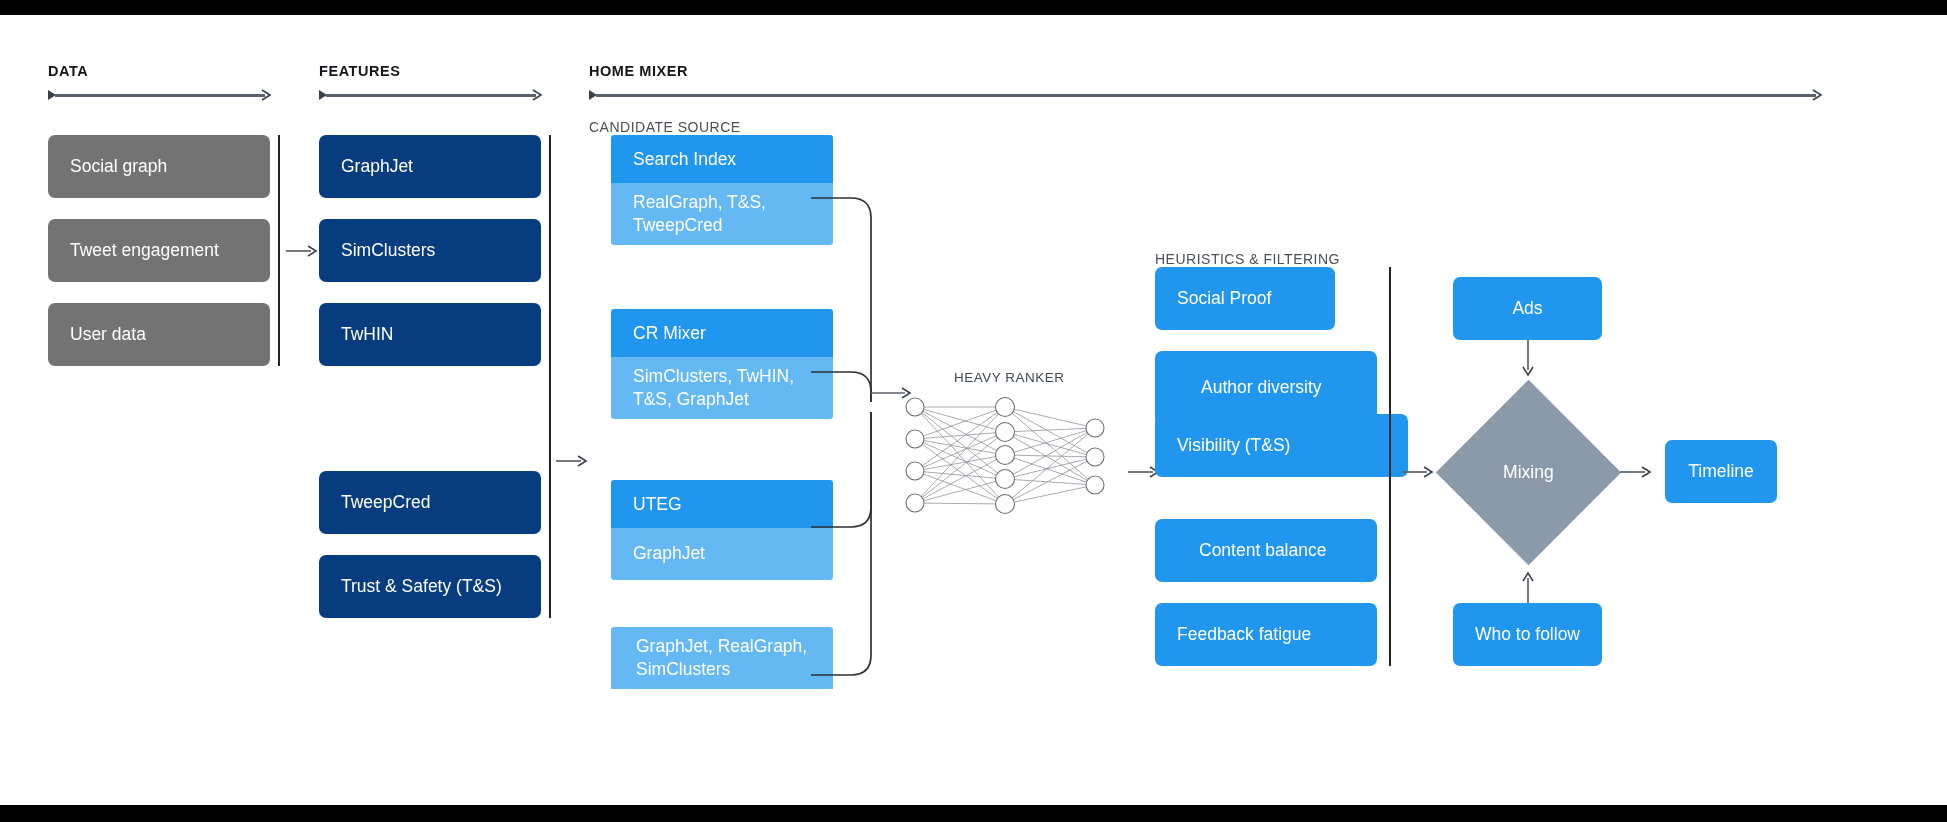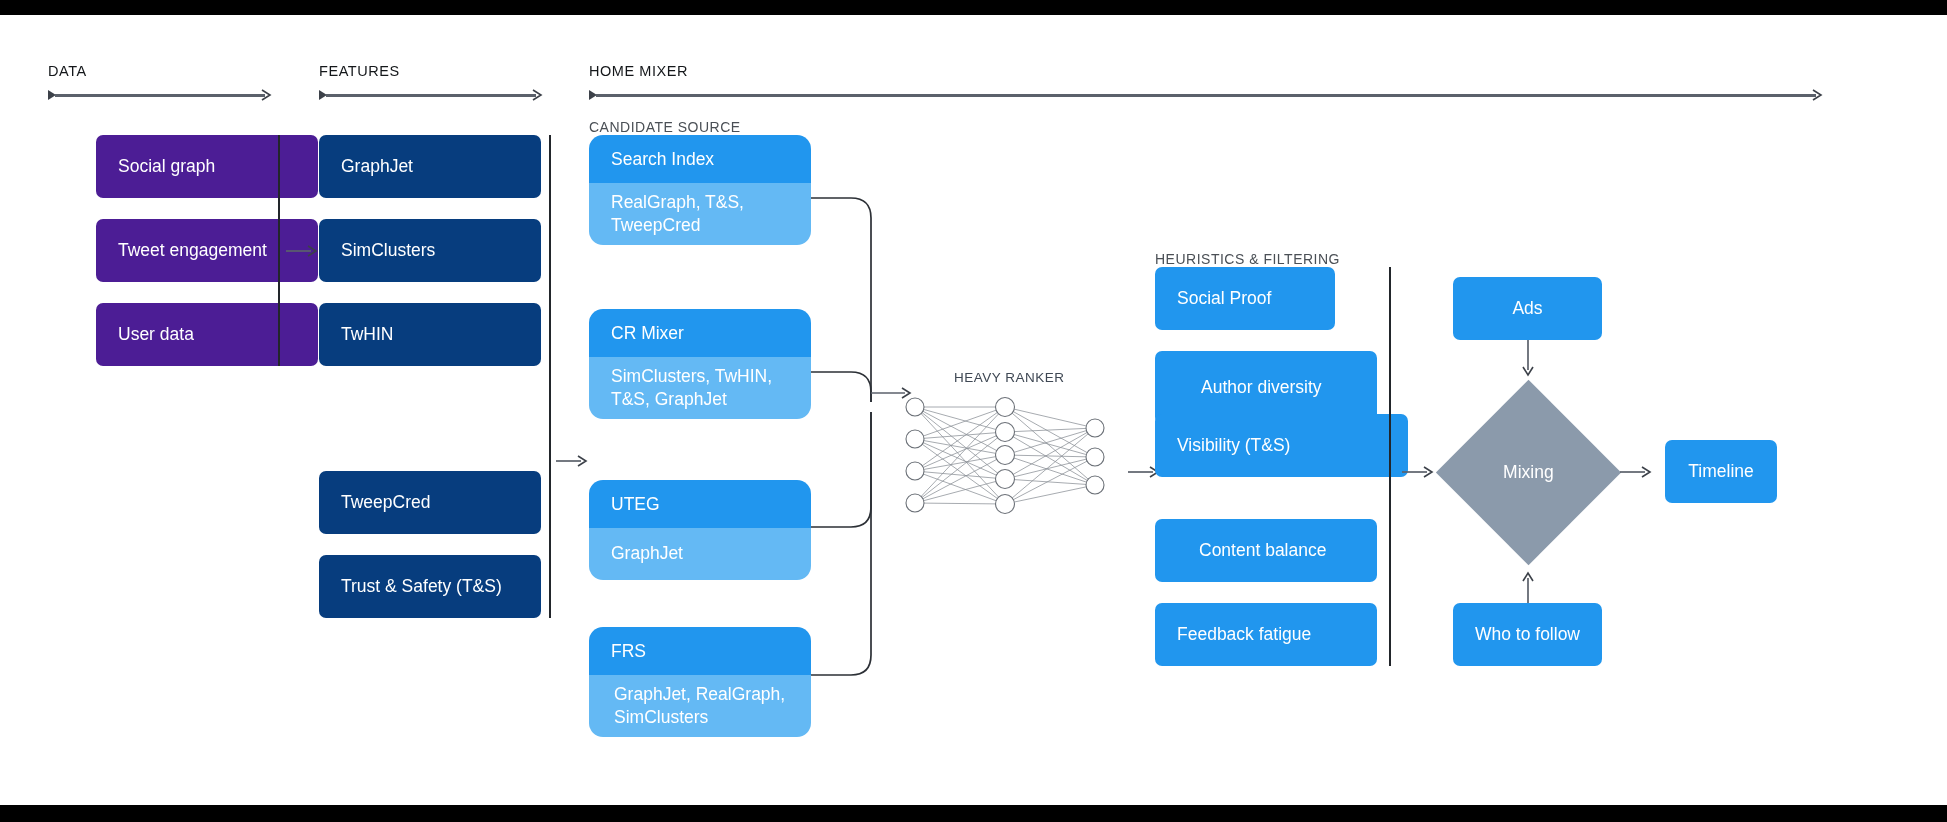--- a/index.html
+++ b/index.html
@@ -11,7 +11,7 @@
     position:absolute;left:0;top:15px;width:1947px;height:790px;background:#ffffff;
   }
   .sec-title{
-    position:absolute;font-size:14.5px;font-weight:normal;color:#14171a;
+    position:absolute;font-size:14.5px;font-weight:bold;color:#14171a;
     letter-spacing:0.55px;white-space:nowrap;
   }
   .sub-title{

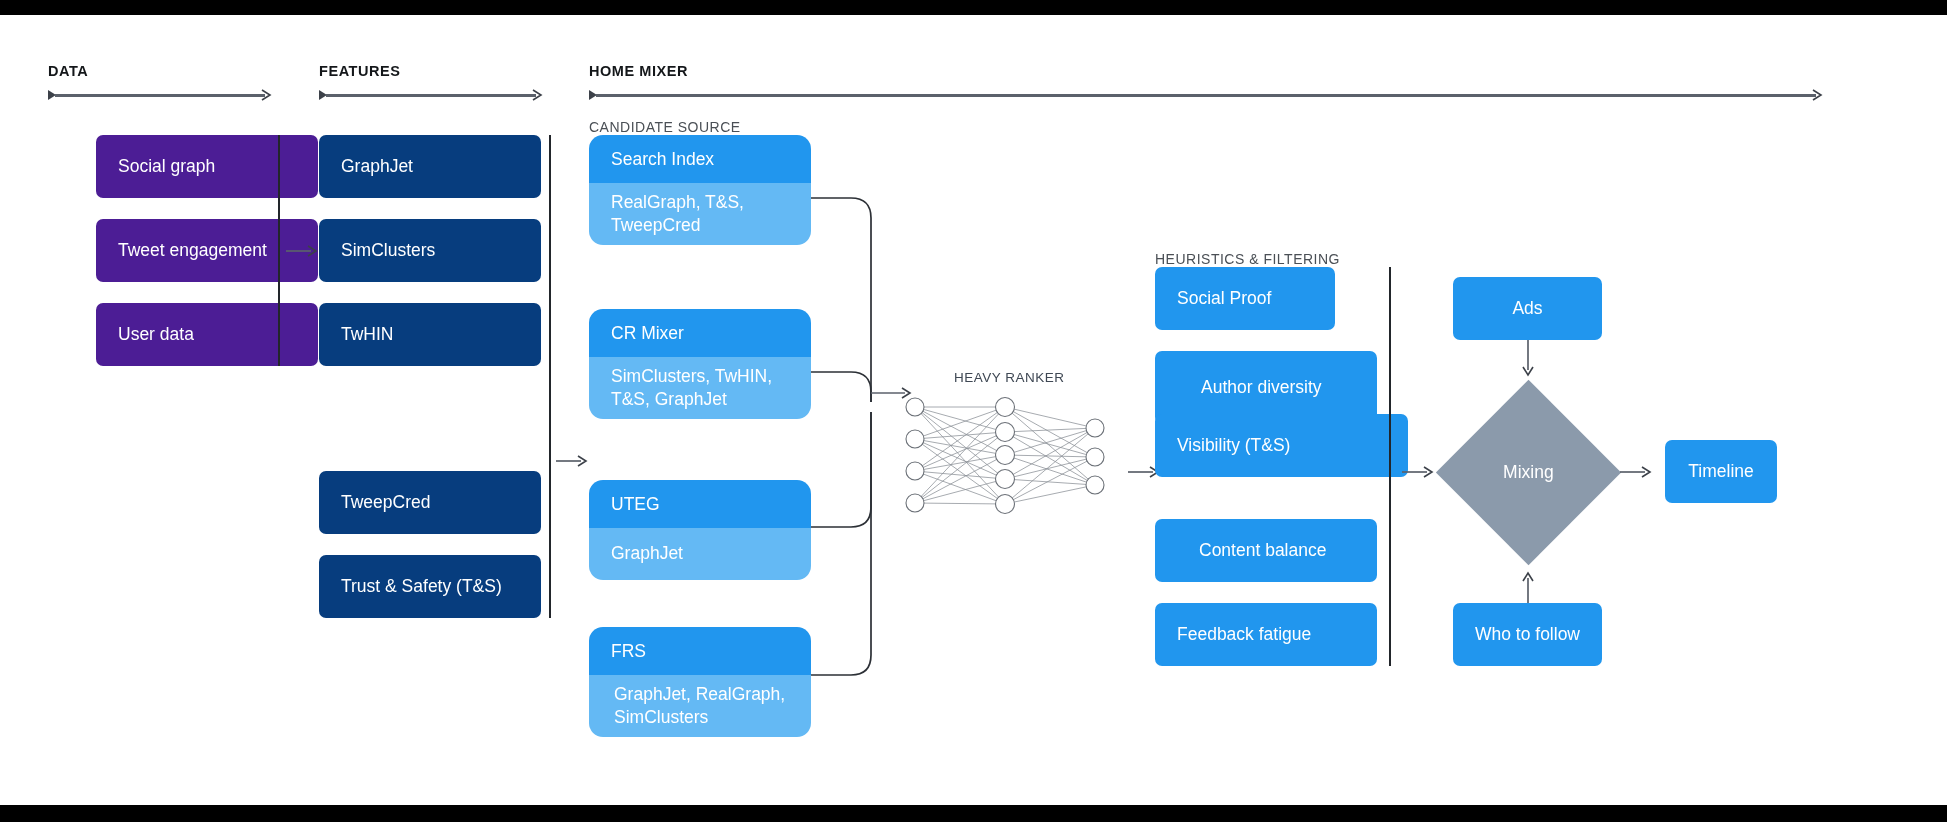--- a/index.html
+++ b/index.html
@@ -30,7 +30,7 @@
     position:absolute;border-radius:7px;display:flex;align-items:center;
     color:#fff;box-sizing:border-box;padding:0 22px;font-size:17.5px;
   }
-  .box.data{background:#4c1d95;margin-left:48px;}
+  .box.data{background:#737373;}
   .box.feat{background:#073D7E;}
   .box.heur{background:#2196EE;}
   .box.right{background:#2196EE;justify-content:center;padding:0;}

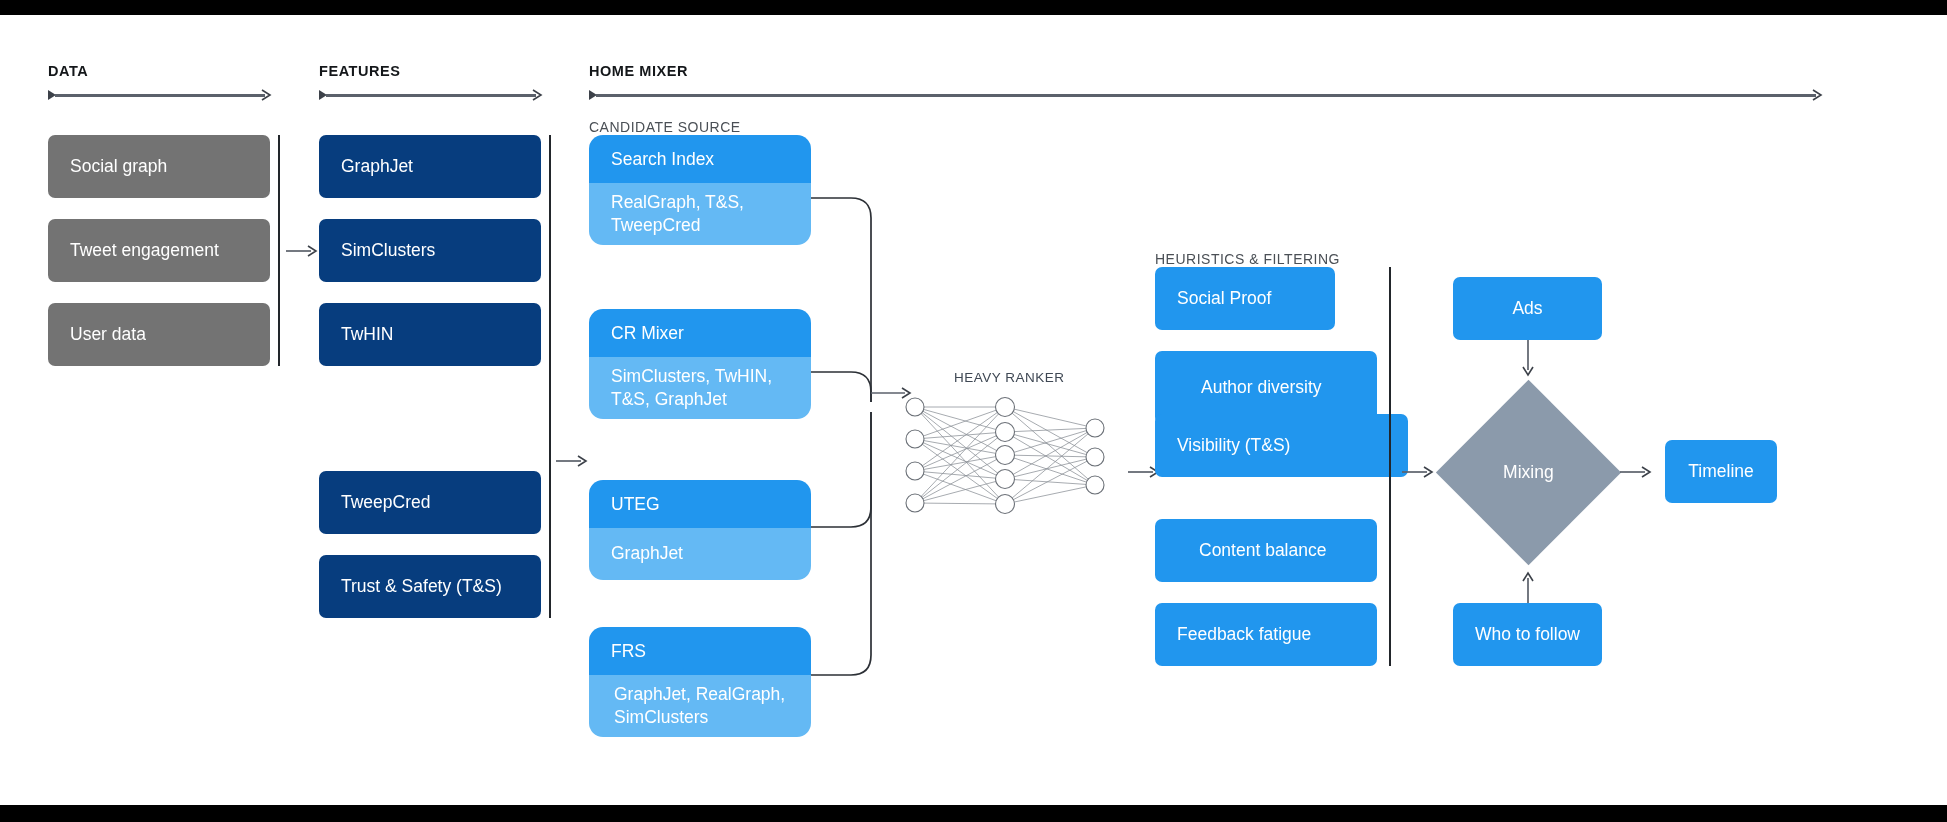--- a/index.html
+++ b/index.html
@@ -34,7 +34,7 @@
   .box.feat{background:#073D7E;}
   .box.heur{background:#2196EE;}
   .box.right{background:#2196EE;justify-content:center;padding:0;}
-  .csrc{position:absolute;border-radius:14px;overflow:hidden;}
+  .csrc{position:absolute;border-radius:3px;overflow:hidden;margin-left:22px;}
   .csrc .top{
     background:#2196EE;color:#fff;font-size:17.5px;display:flex;align-items:center;
     padding:0 22px;box-sizing:border-box;width:100%;

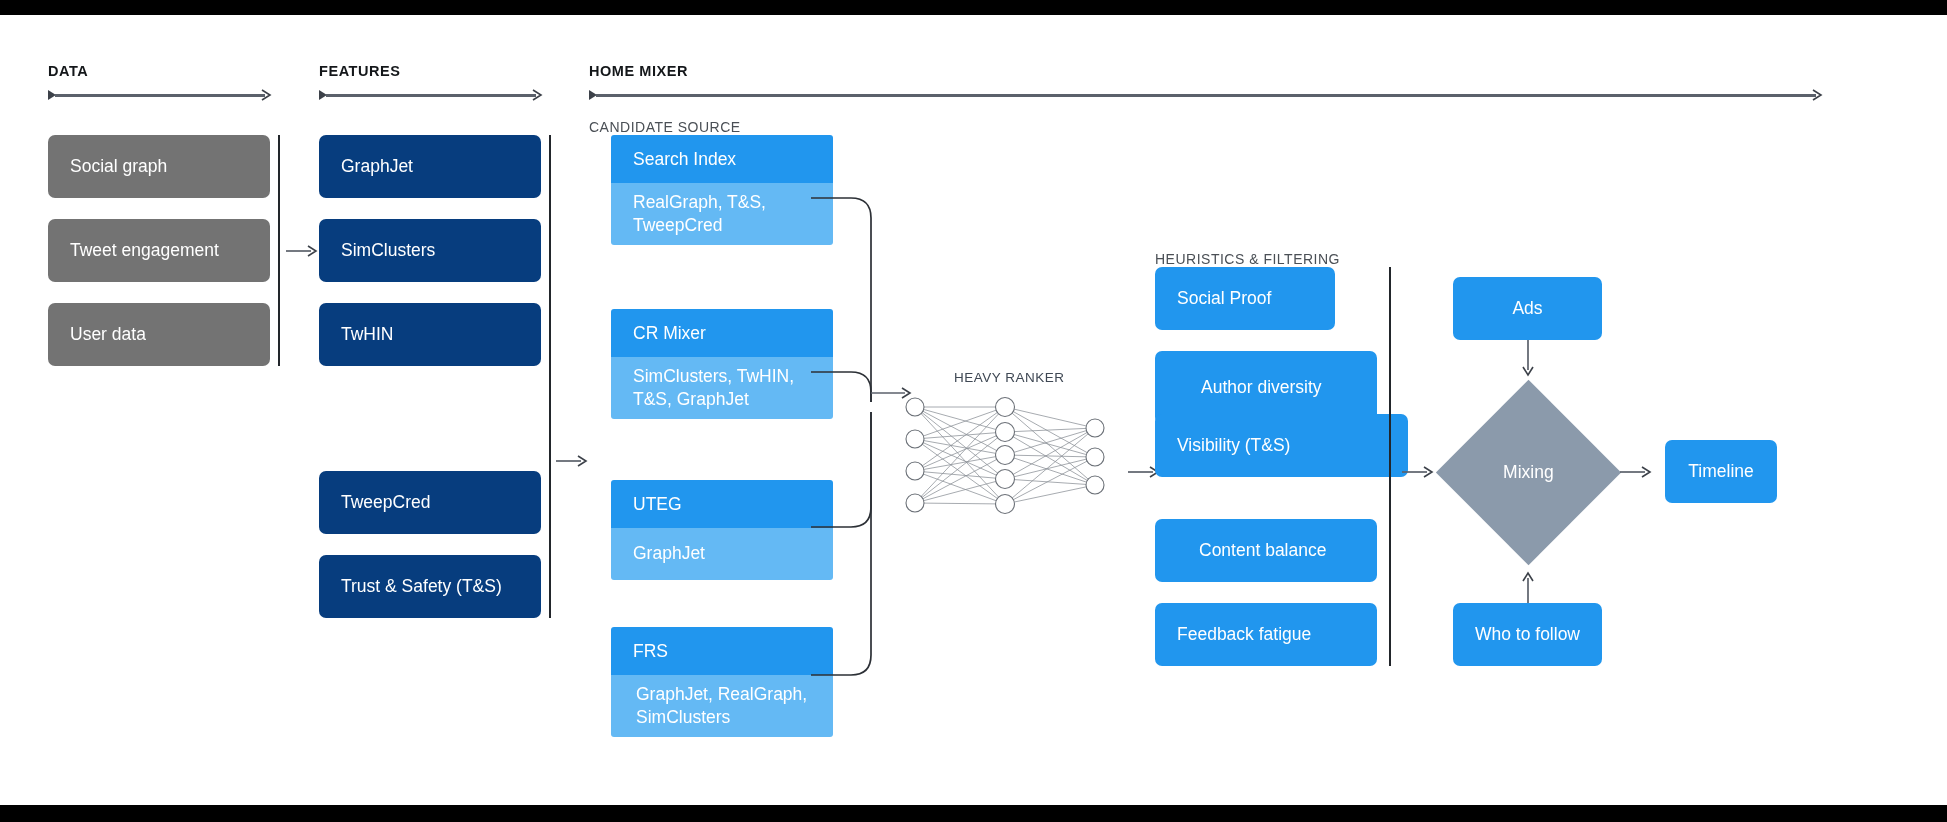--- a/index.html
+++ b/index.html
@@ -147,7 +147,6 @@
   </div>
 
   <div class="csrc" style="left:589px;top:612px;width:222px;height:110px;">
-    <div class="top" style="height:48px;">FRS</div>
     <div class="bot" style="height:62px;white-space:pre-line;padding-left:25px;">GraphJet, RealGraph,
 SimClusters</div>
   </div>

